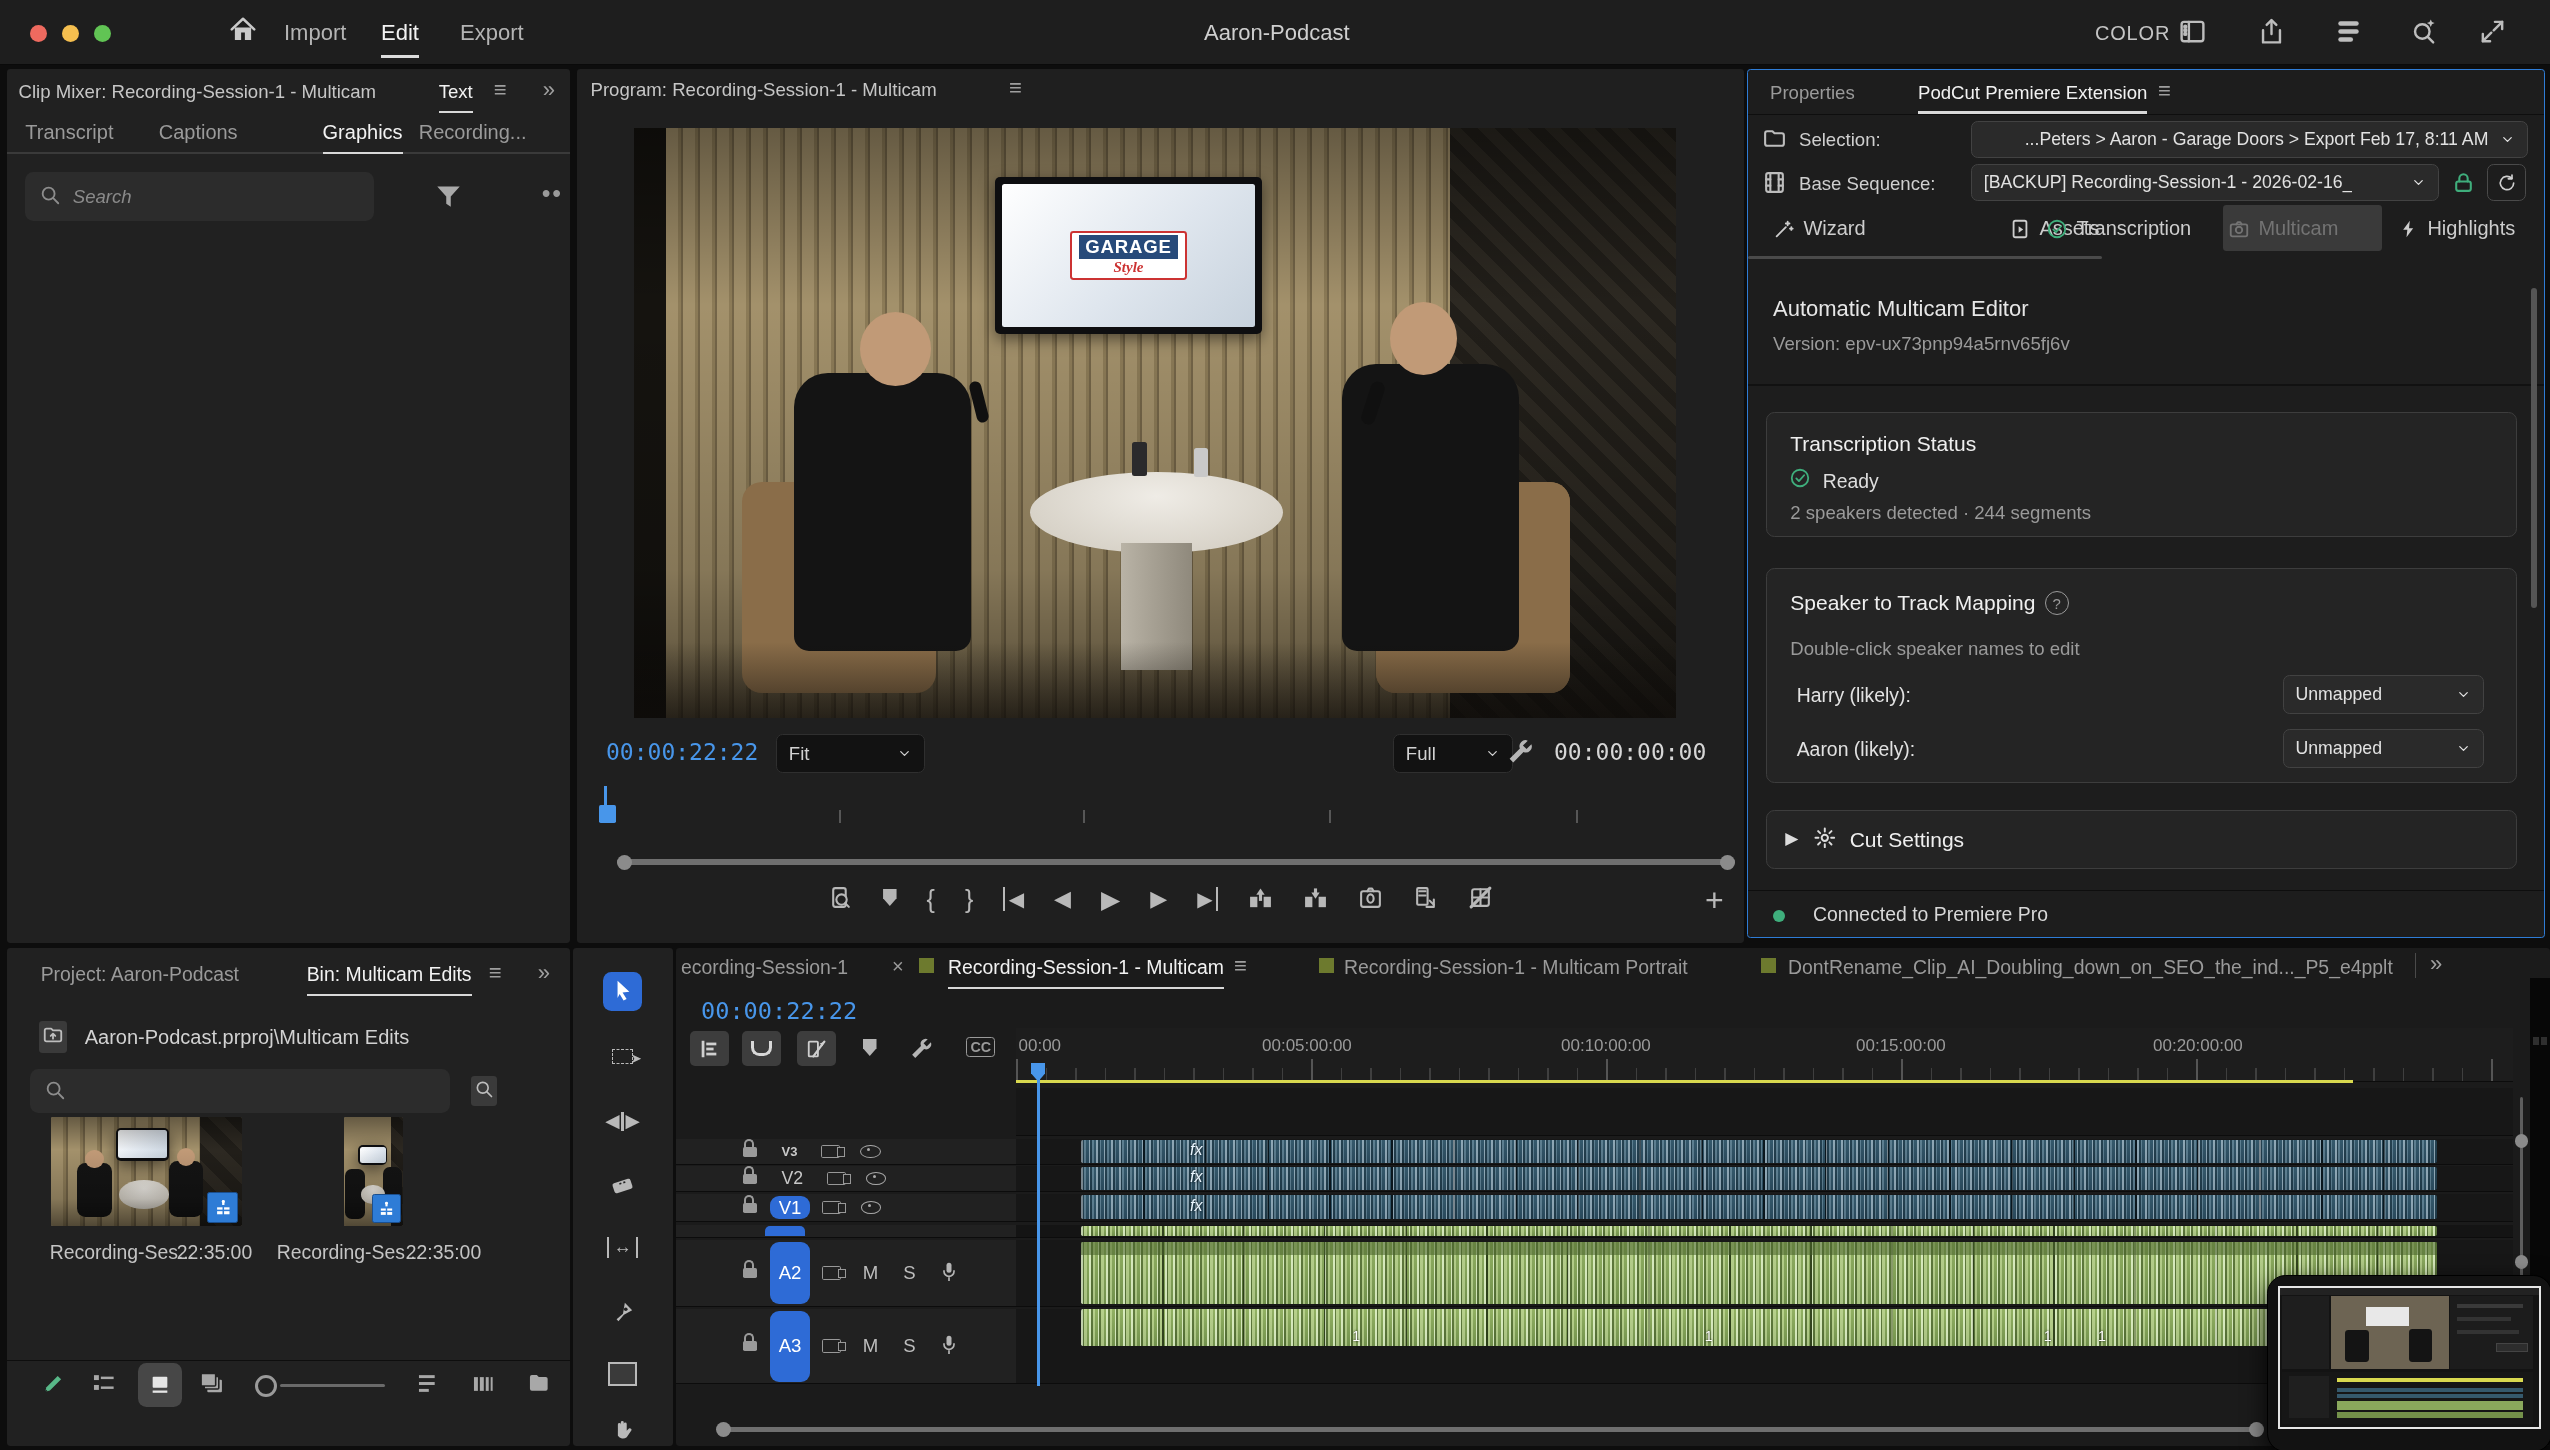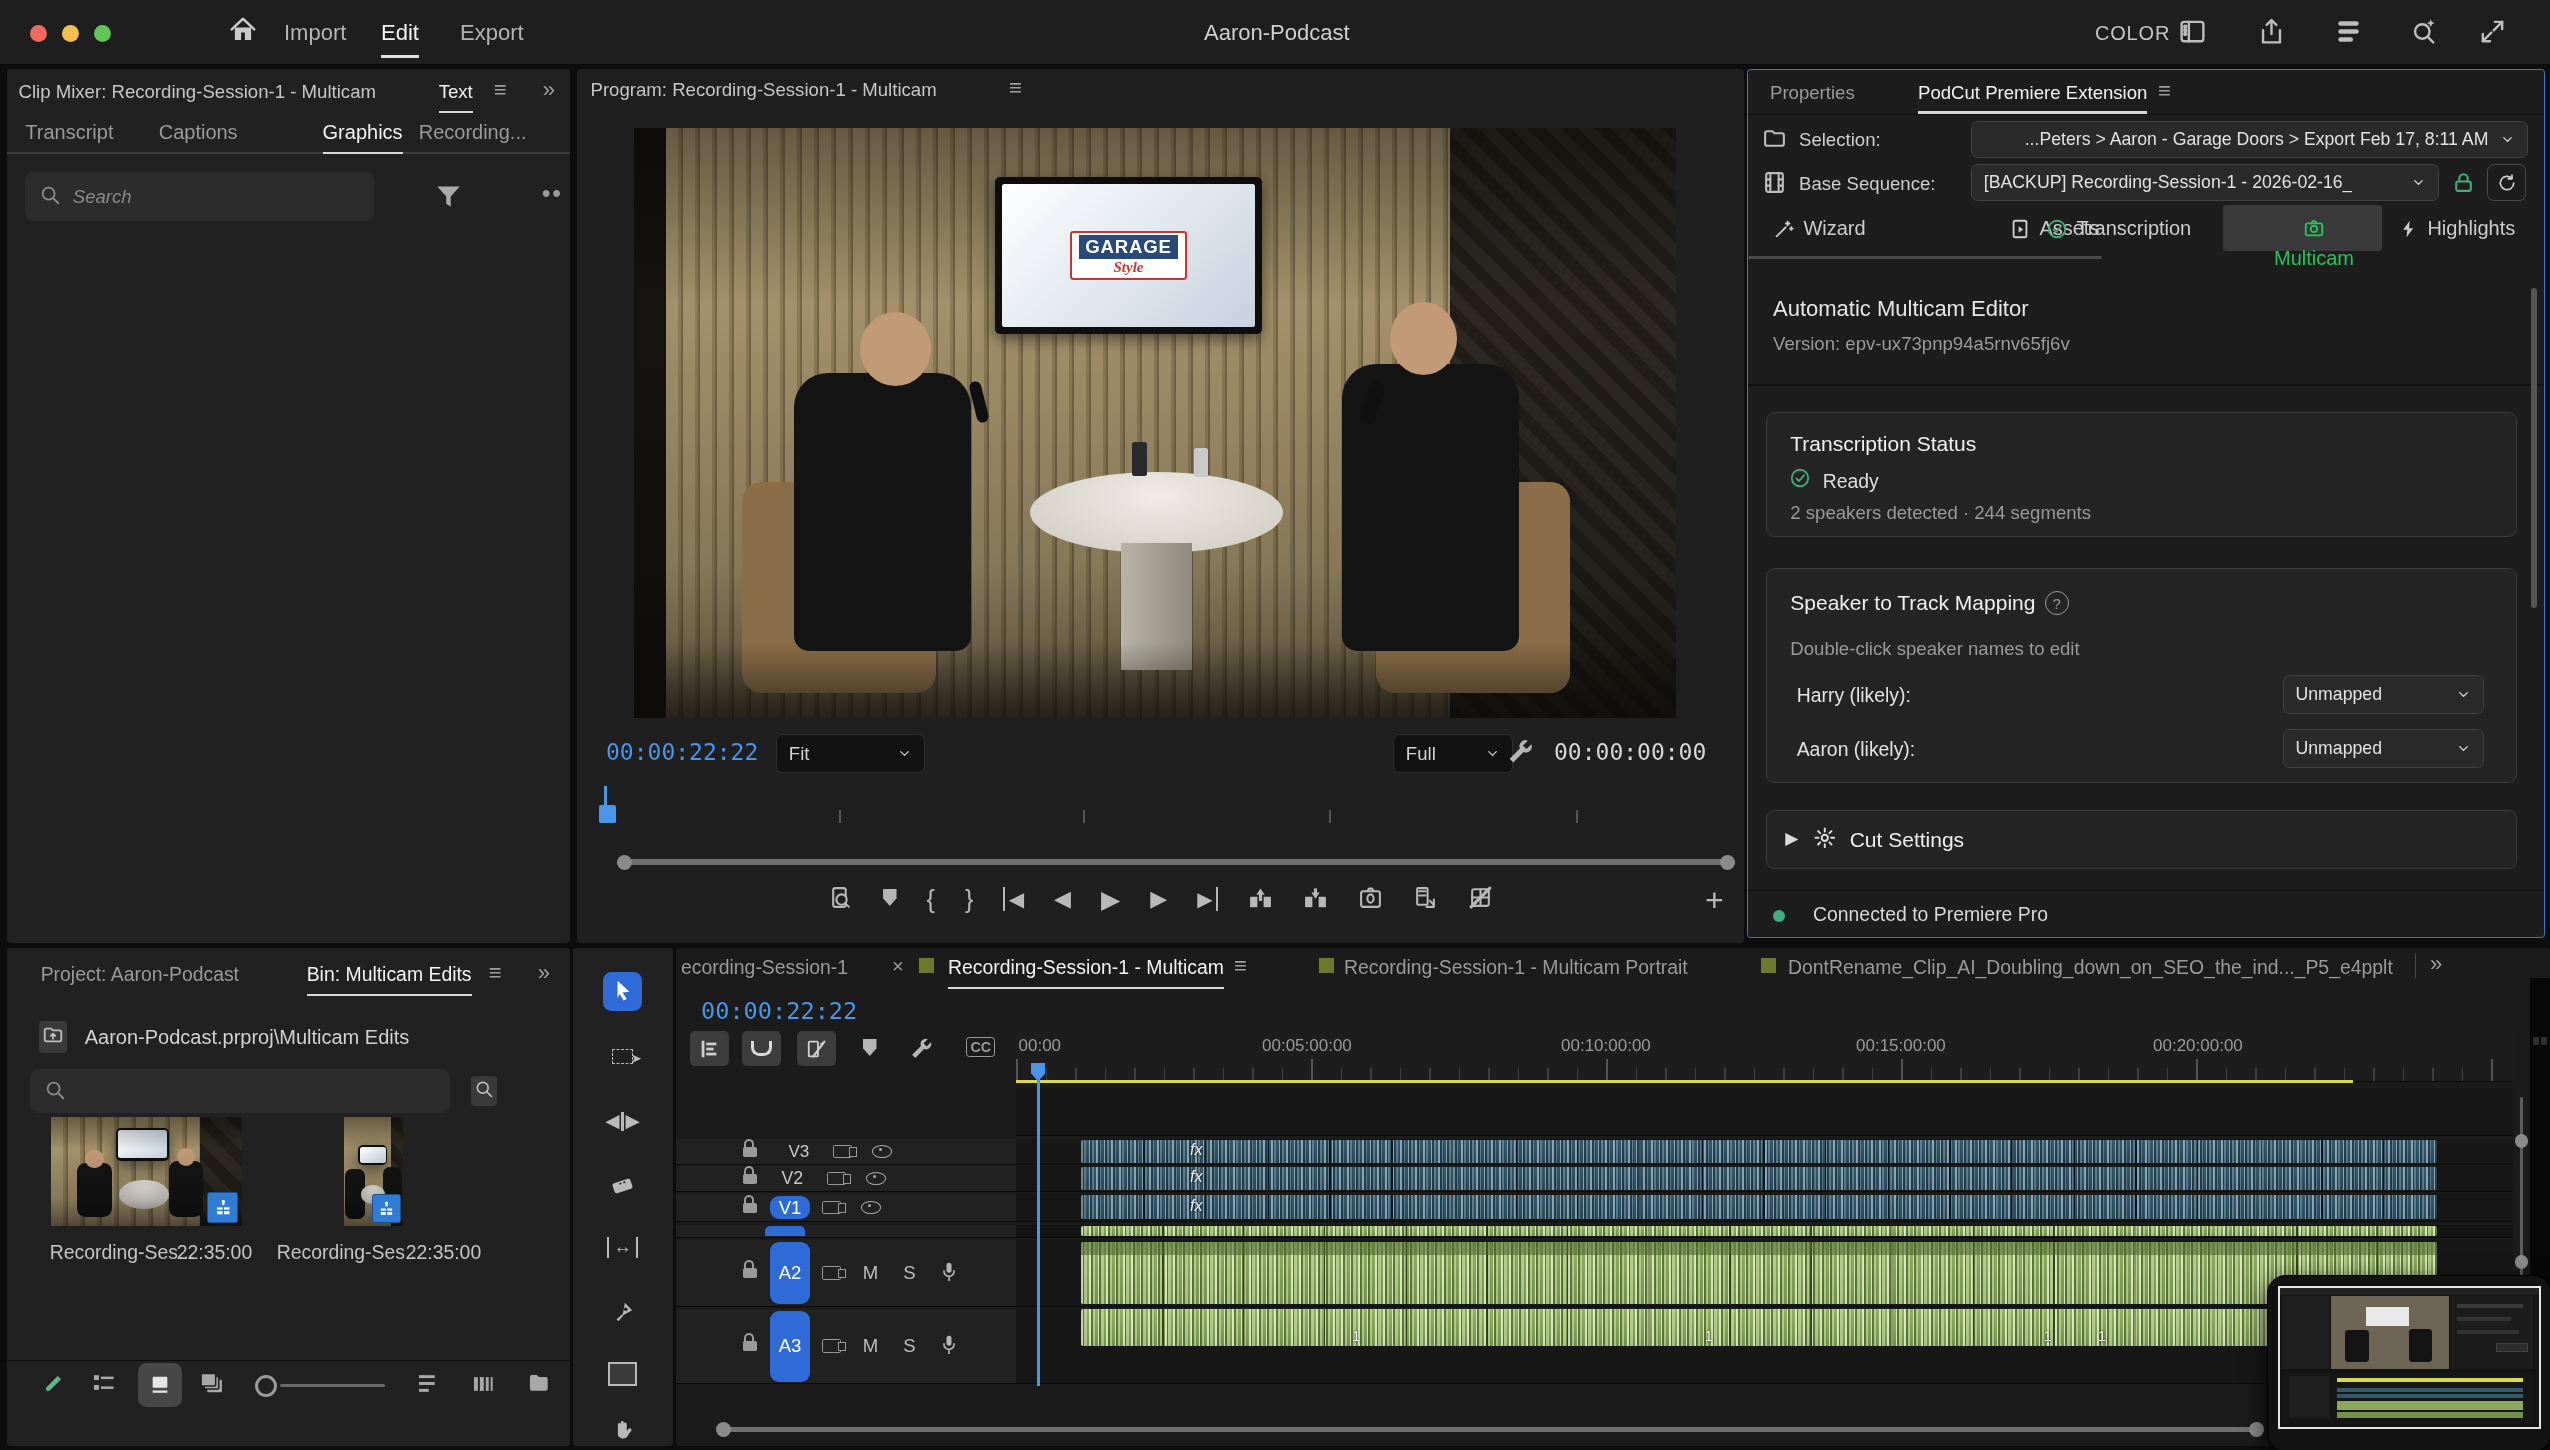--- a/index.html
+++ b/index.html
@@ -361,7 +361,7 @@
         </svg>
       <span>Transcription</span>
     </div>
-    <div class="subtab a" style="left:526px;top:147px;color:#22c55e;flex-direction:column;">
+    <div class="subtab a" style="left:480px;top:147px;color:#737373;">
       <svg class="st" width="22" height="22" viewBox="0 0 24 24">
           <rect x="3" y="7" width="18" height="13" rx="2"></rect>
           <path d="M9 7l1.5-2.5h3L15 7"></path>

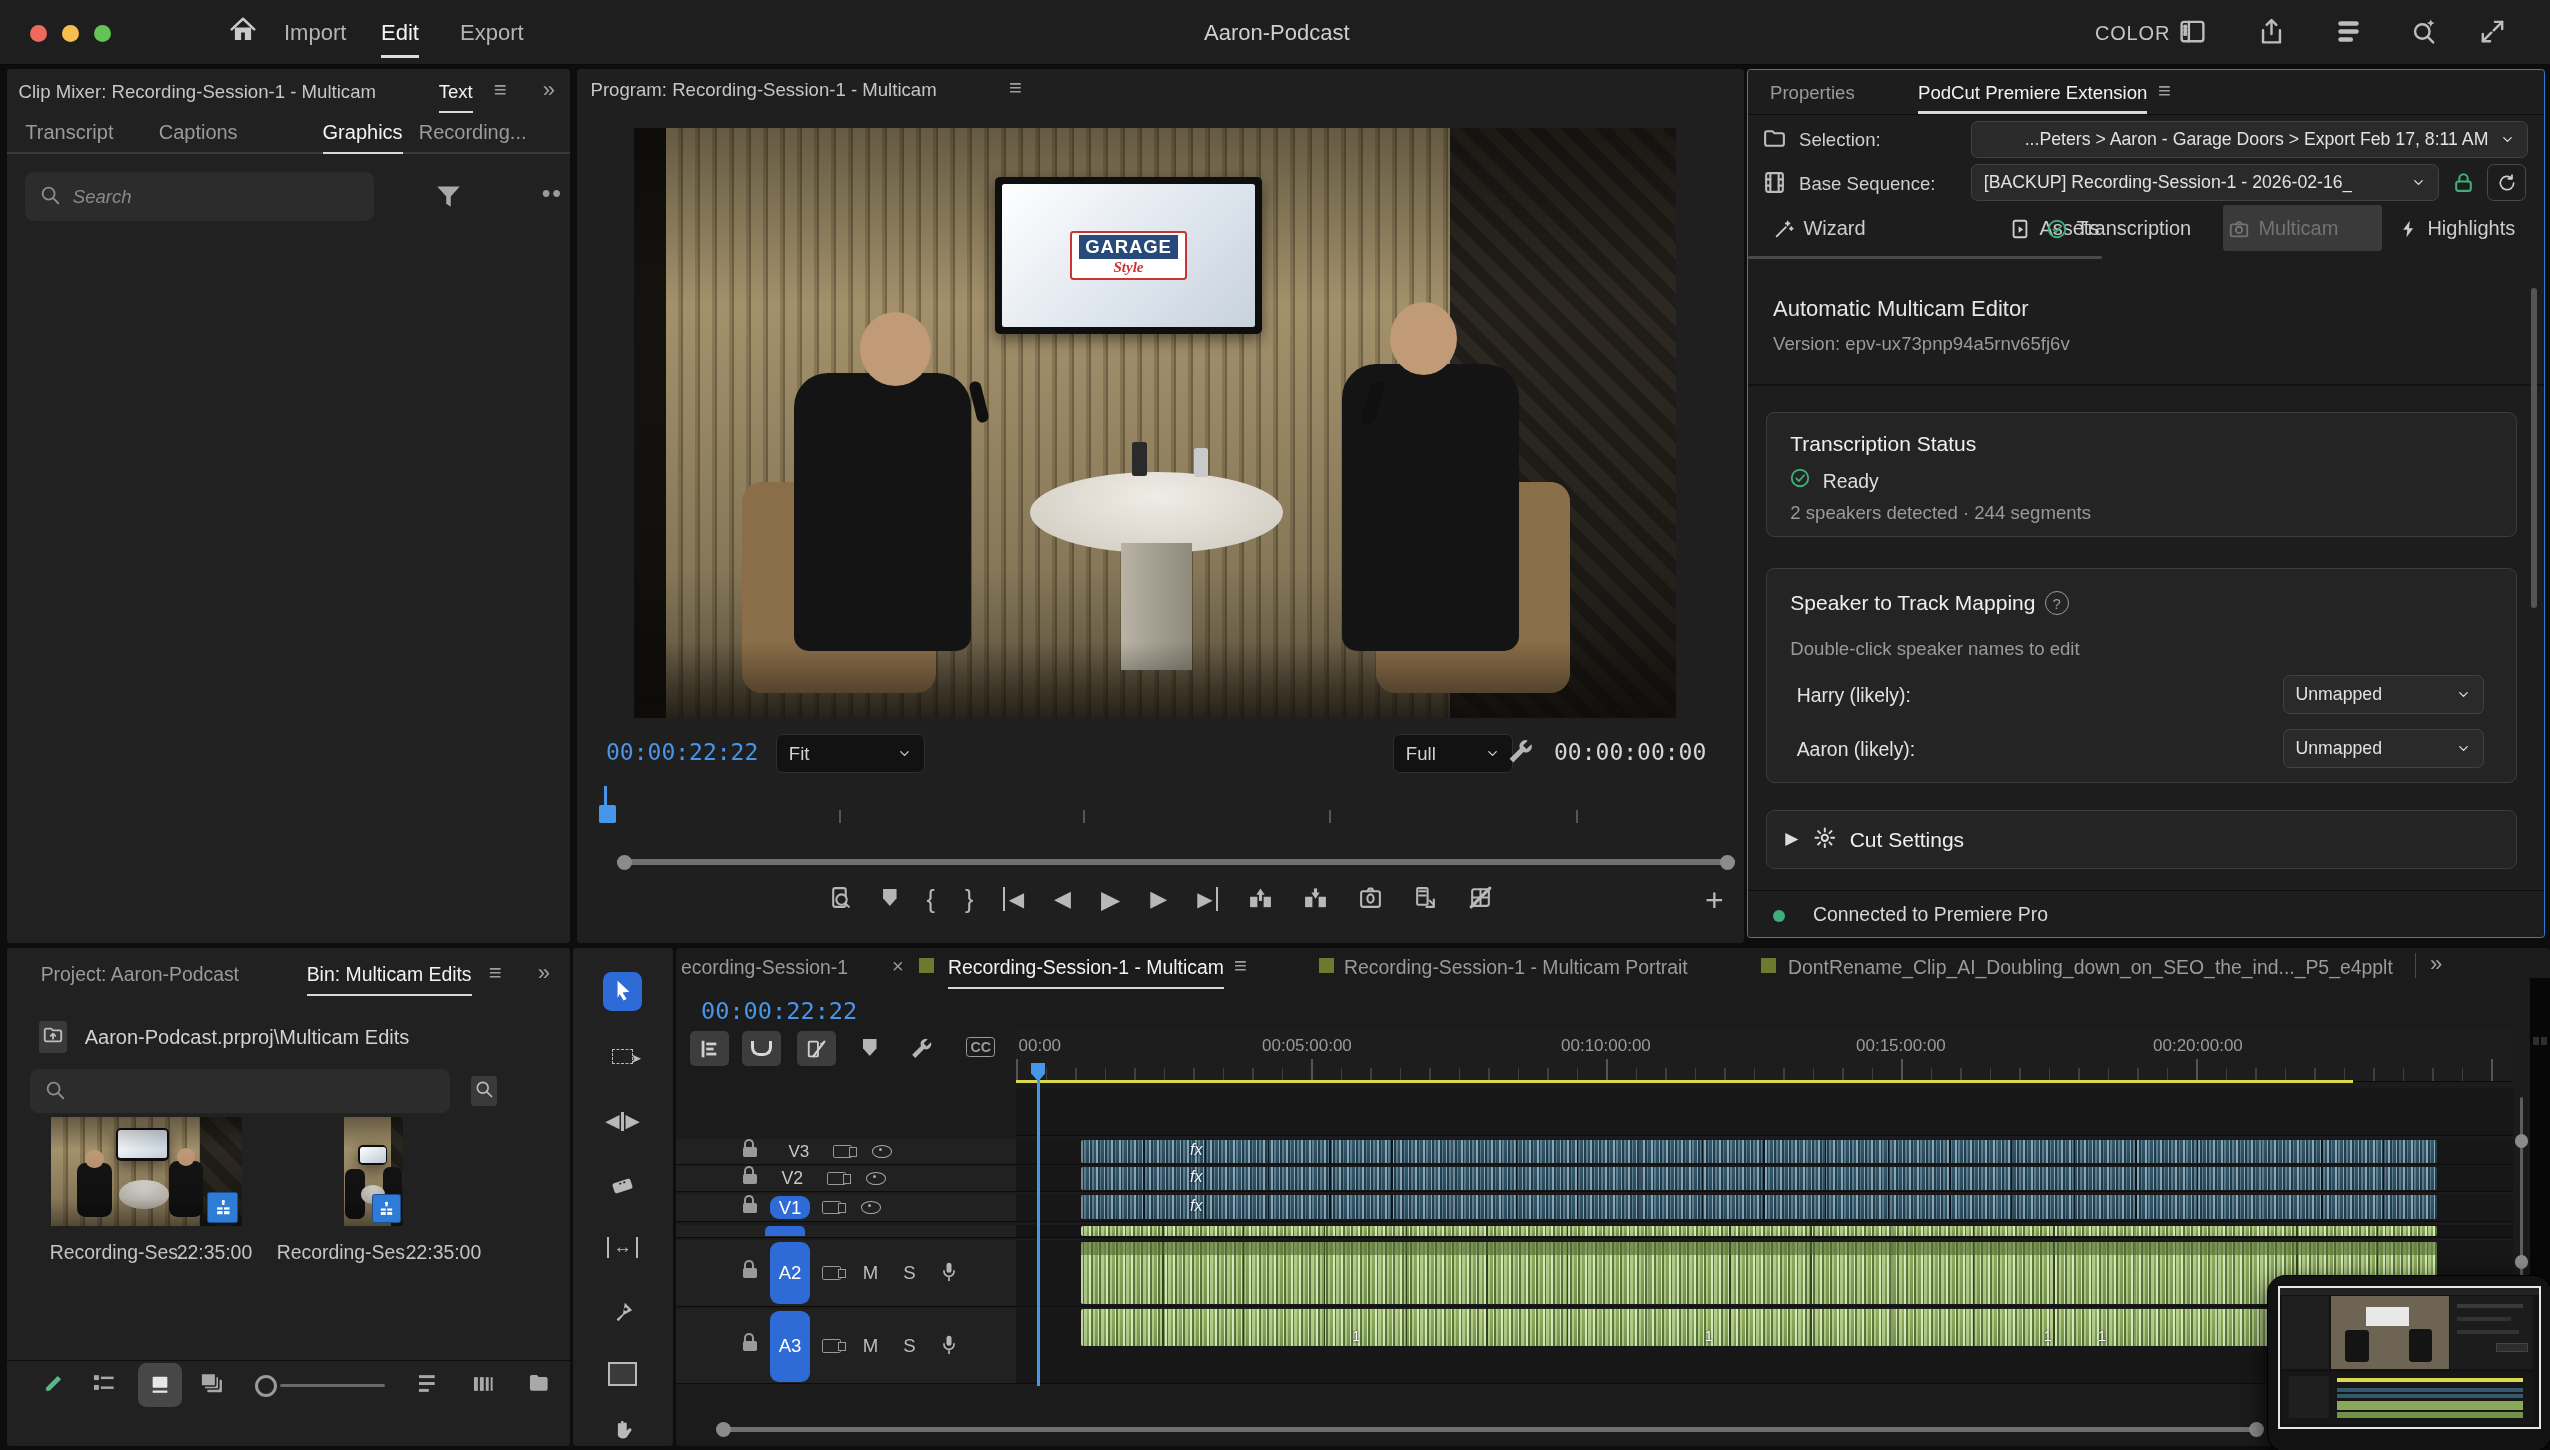--- a/index.html
+++ b/index.html
@@ -661,7 +661,7 @@
     
     <div class="trow" style="top:191px;height:25px;">
       <span class="lockic" style="margin-left:67px;"></span>
-      <span style="margin-left:32px;font-size:17px;color:#c9c9c9;">V3</span>
+      <span style="margin-left:25px;font-size:13px;color:#c9c9c9;font-weight:bold;">V3</span>
       <span class="targic" style="margin-left:23.6px;"></span>
       <span class="eyeic" style="margin-left:20px;"></span>
     </div>

